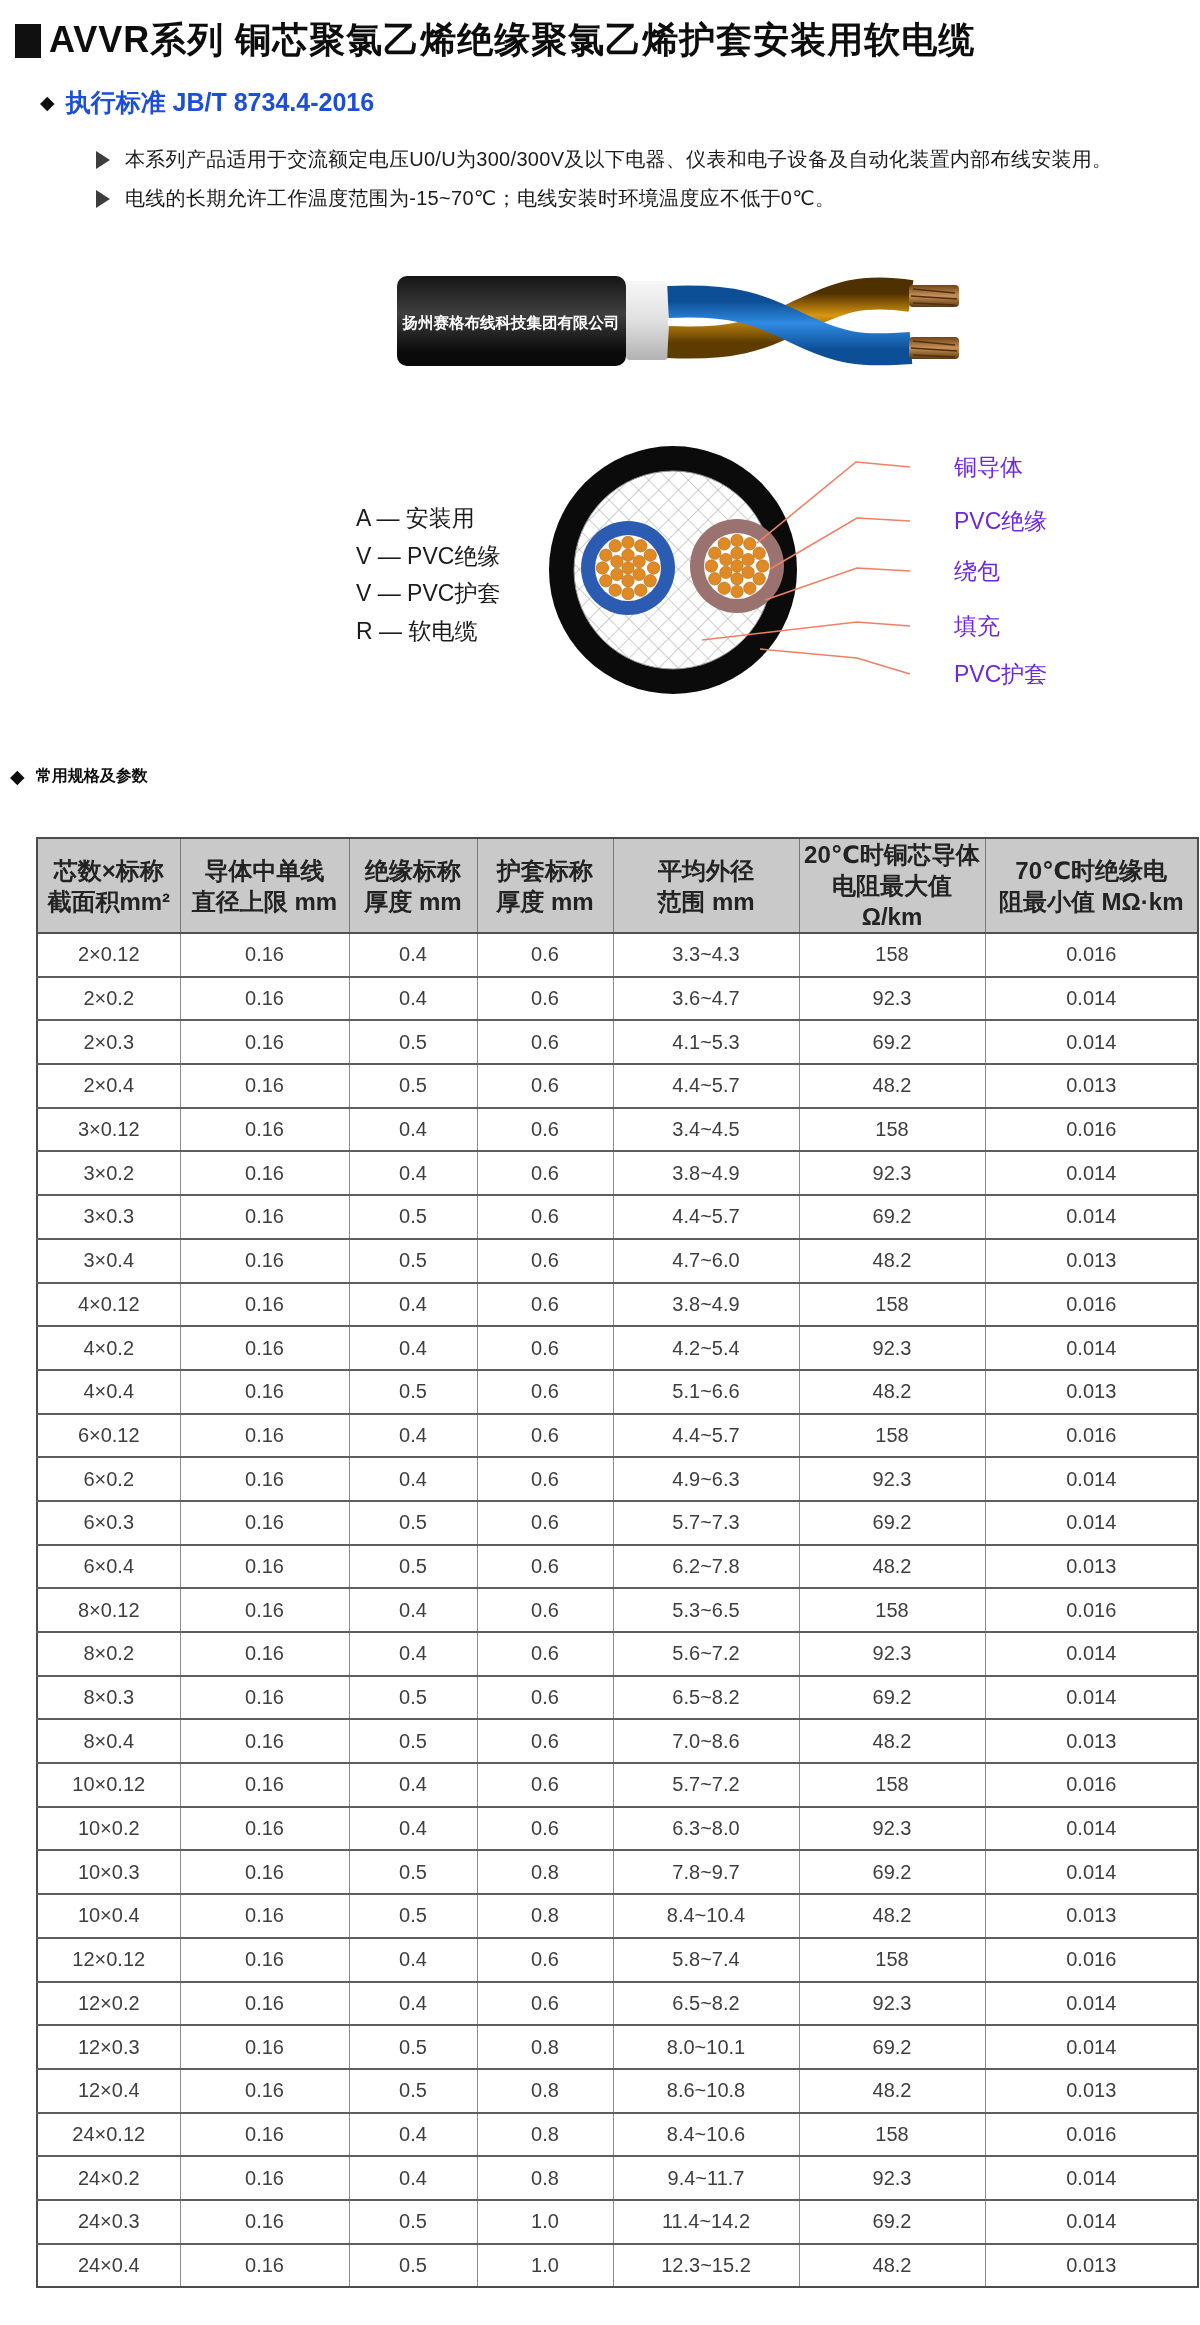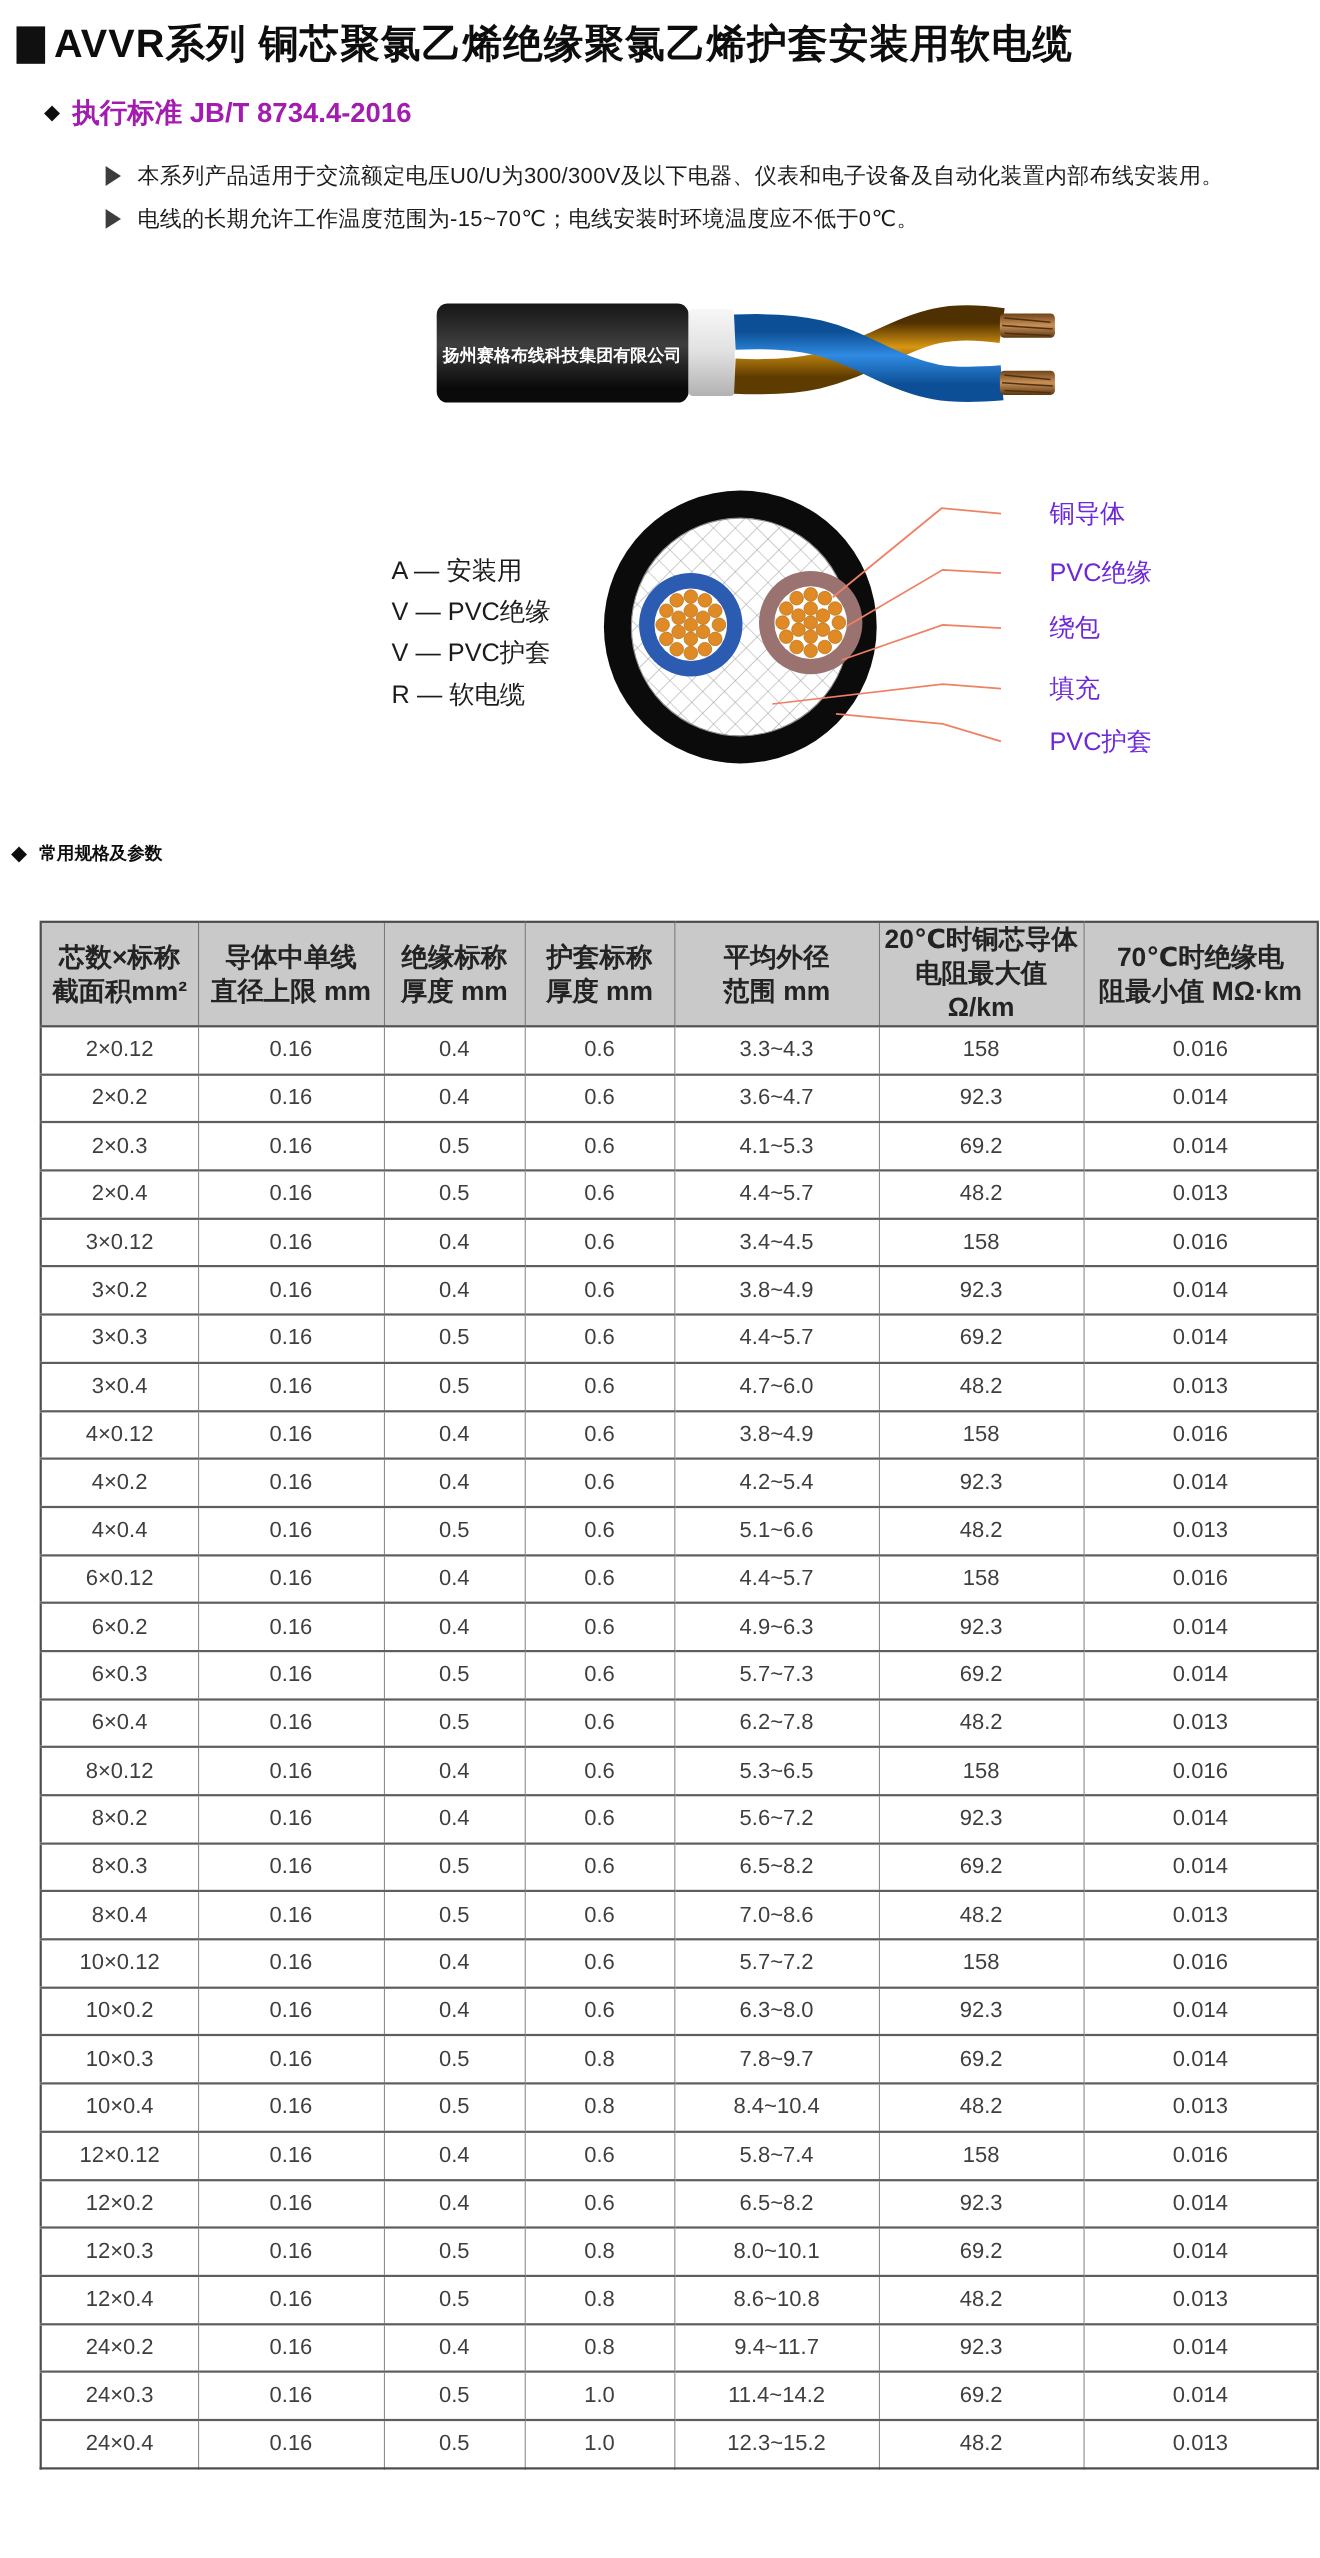--- a/index.html
+++ b/index.html
@@ -14,7 +14,7 @@
   .page-title{font-size:36px;font-weight:bold;letter-spacing:1px;color:#0d0d0d;margin:0;}
   .standard-row{position:absolute;top:86px;left:40px;display:flex;align-items:center;gap:11px;white-space:nowrap;}
   .diamond{font-size:19px;color:#0d0d0d;line-height:1;}
-  .standard-text{font-size:25px;font-weight:bold;color:#a21caf;}
+  .standard-text{font-size:25px;font-weight:bold;color:#1d4ed8;}
   .note{position:absolute;left:96px;display:flex;align-items:center;gap:15px;white-space:nowrap;}
   .note .tri{width:0;height:0;border-left:14px solid #3d3d3d;border-top:9px solid transparent;border-bottom:9px solid transparent;flex:0 0 auto;}
   .note-text{font-size:20px;color:#1c1c1c;letter-spacing:0.3px;}

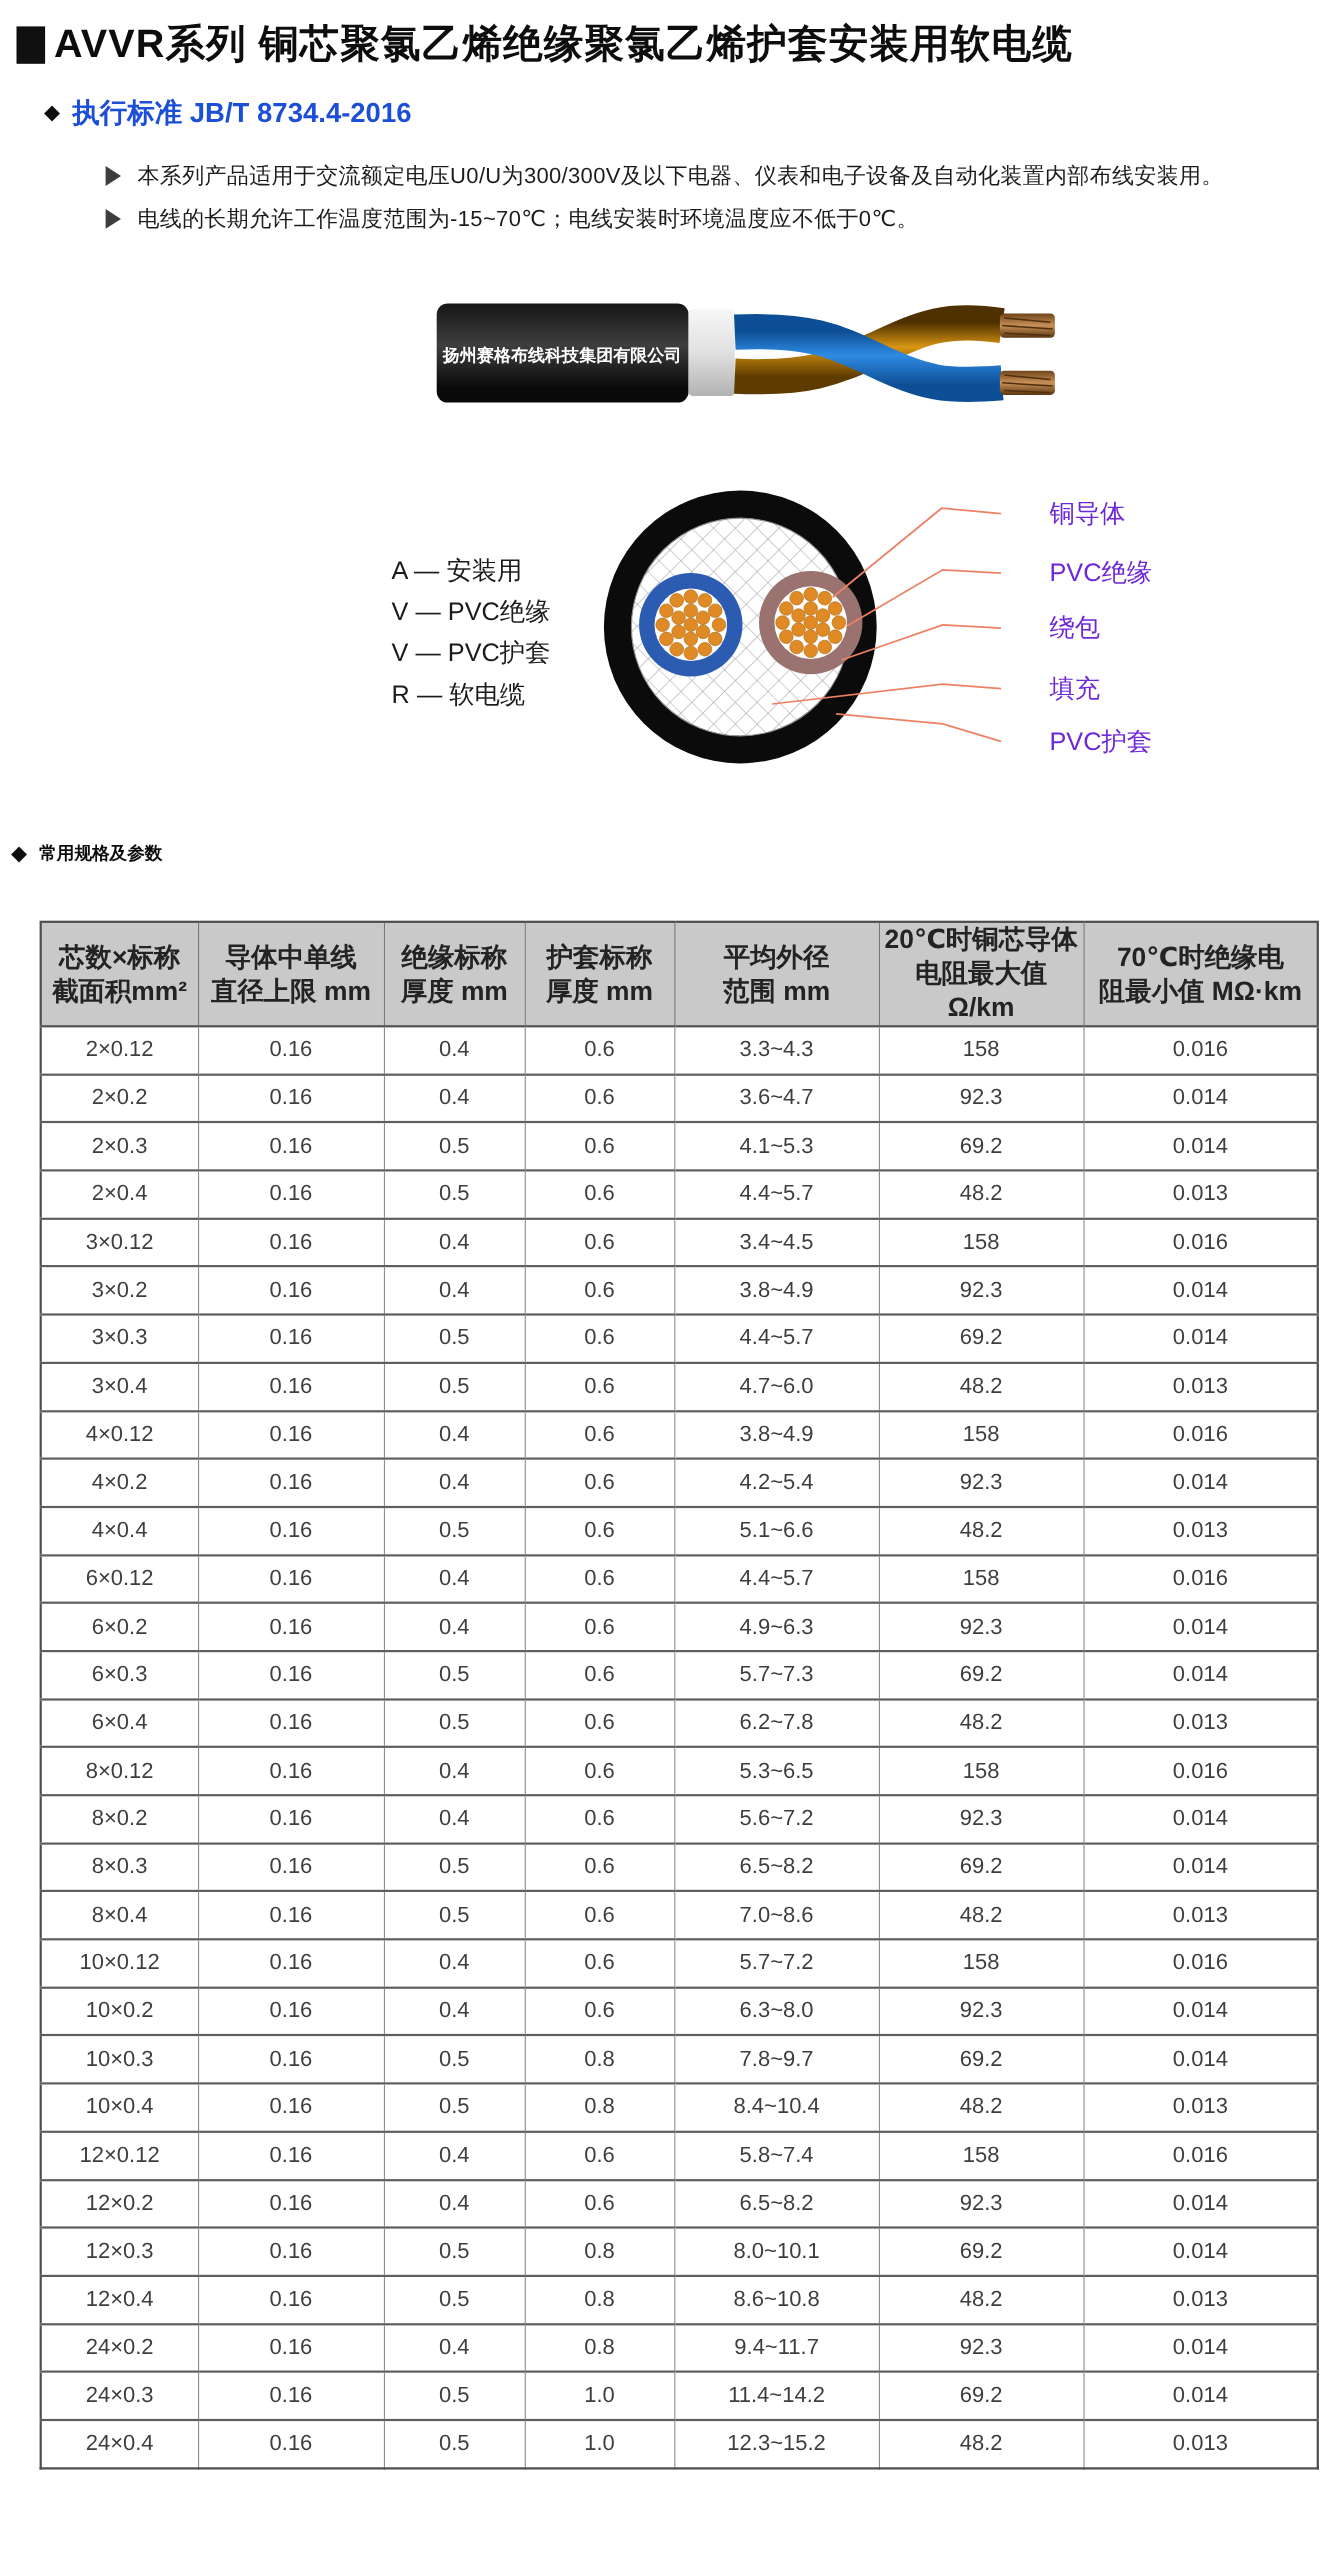--- a/index.html
+++ b/index.html
@@ -478,6 +478,15 @@
         <td>0.013</td>
       </tr>
       <tr>
+        <td>24×0.12</td>
+        <td>0.16</td>
+        <td>0.4</td>
+        <td>0.8</td>
+        <td>8.4~10.6</td>
+        <td>158</td>
+        <td>0.016</td>
+      </tr>
+      <tr>
         <td>24×0.2</td>
         <td>0.16</td>
         <td>0.4</td>

